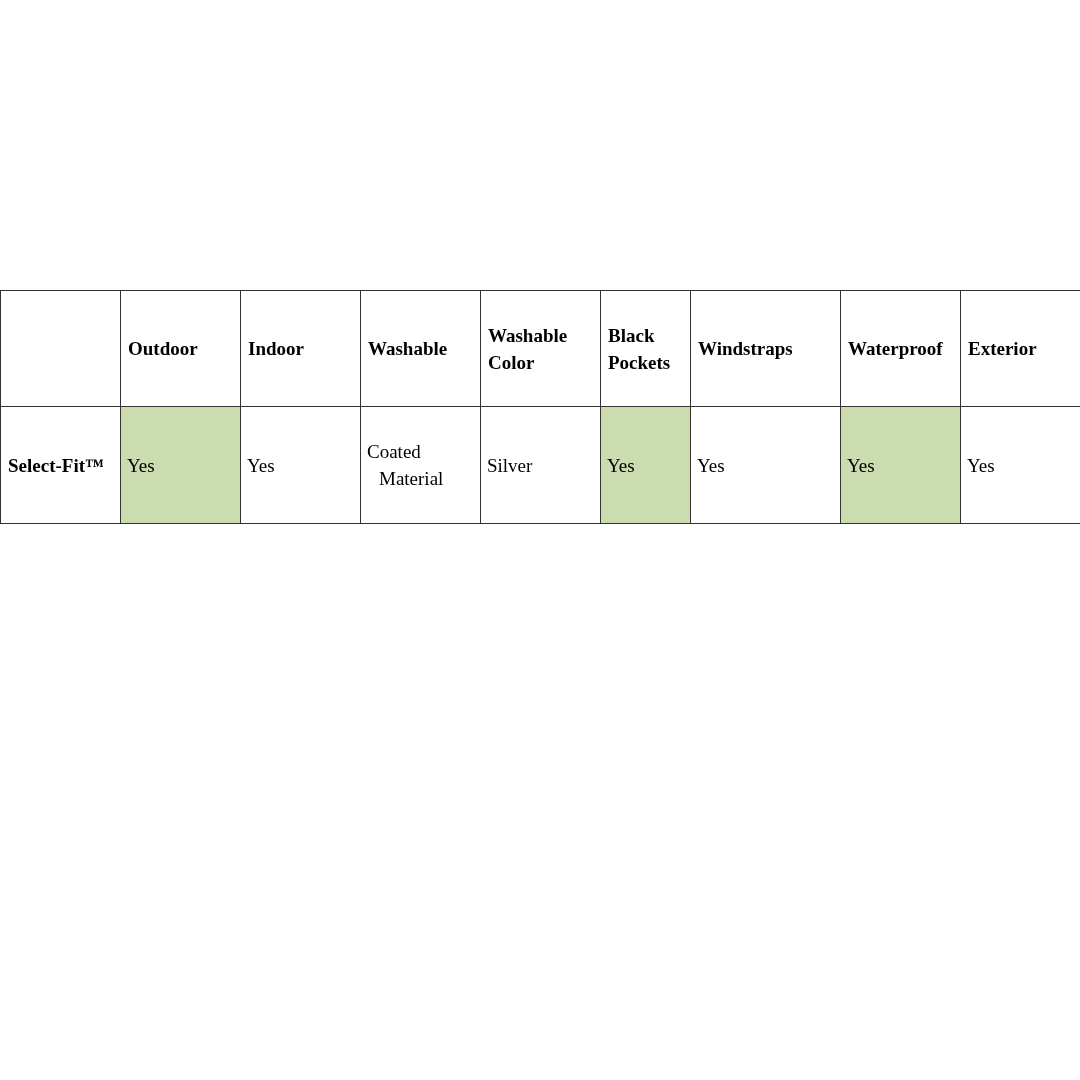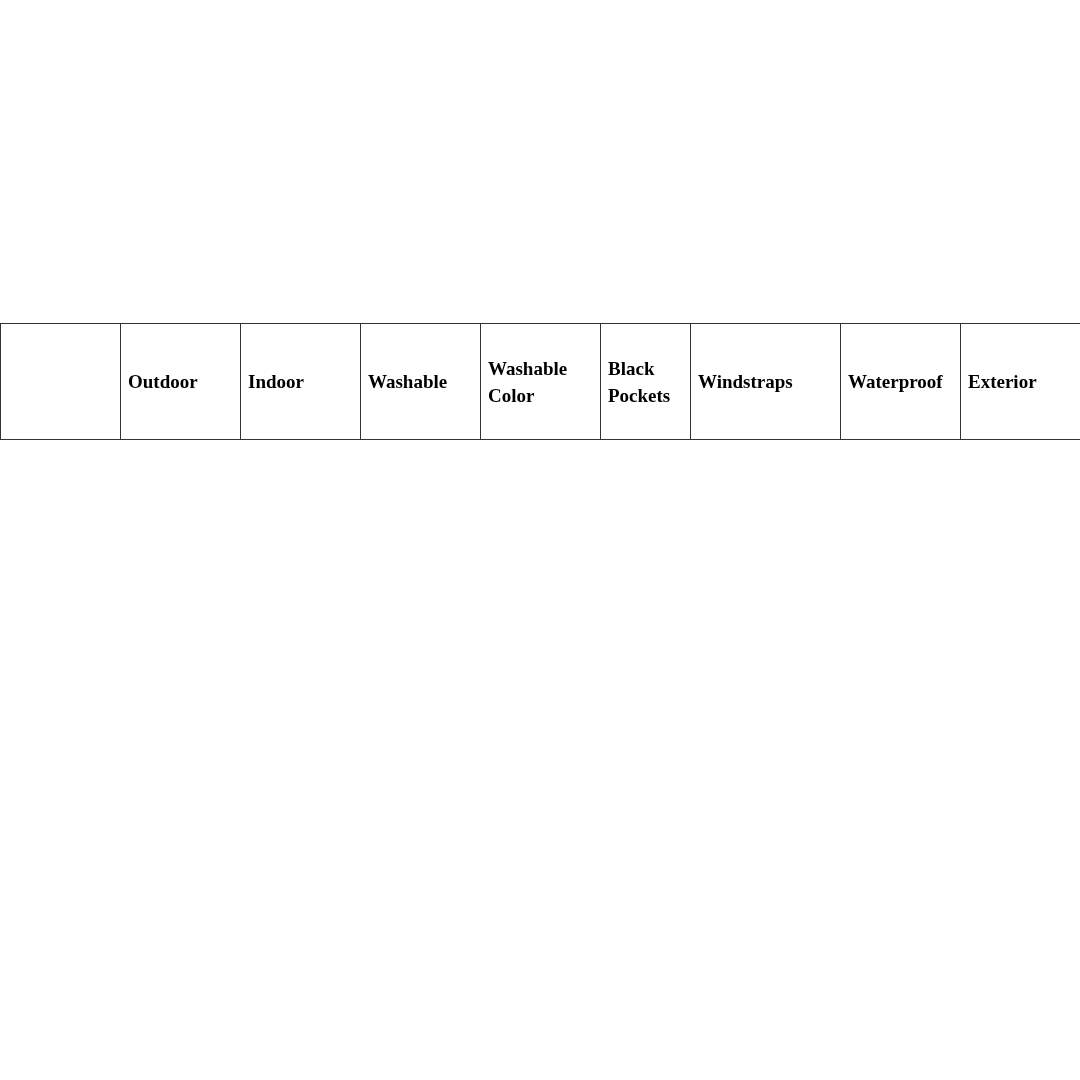--- a/index.html
+++ b/index.html
@@ -18,7 +18,7 @@
   table.comparison {
     position: absolute;
     left: 0;
-    top: 323px;
+    top: 290px;
     width: 1080px;
     border-collapse: collapse;
     table-layout: fixed;

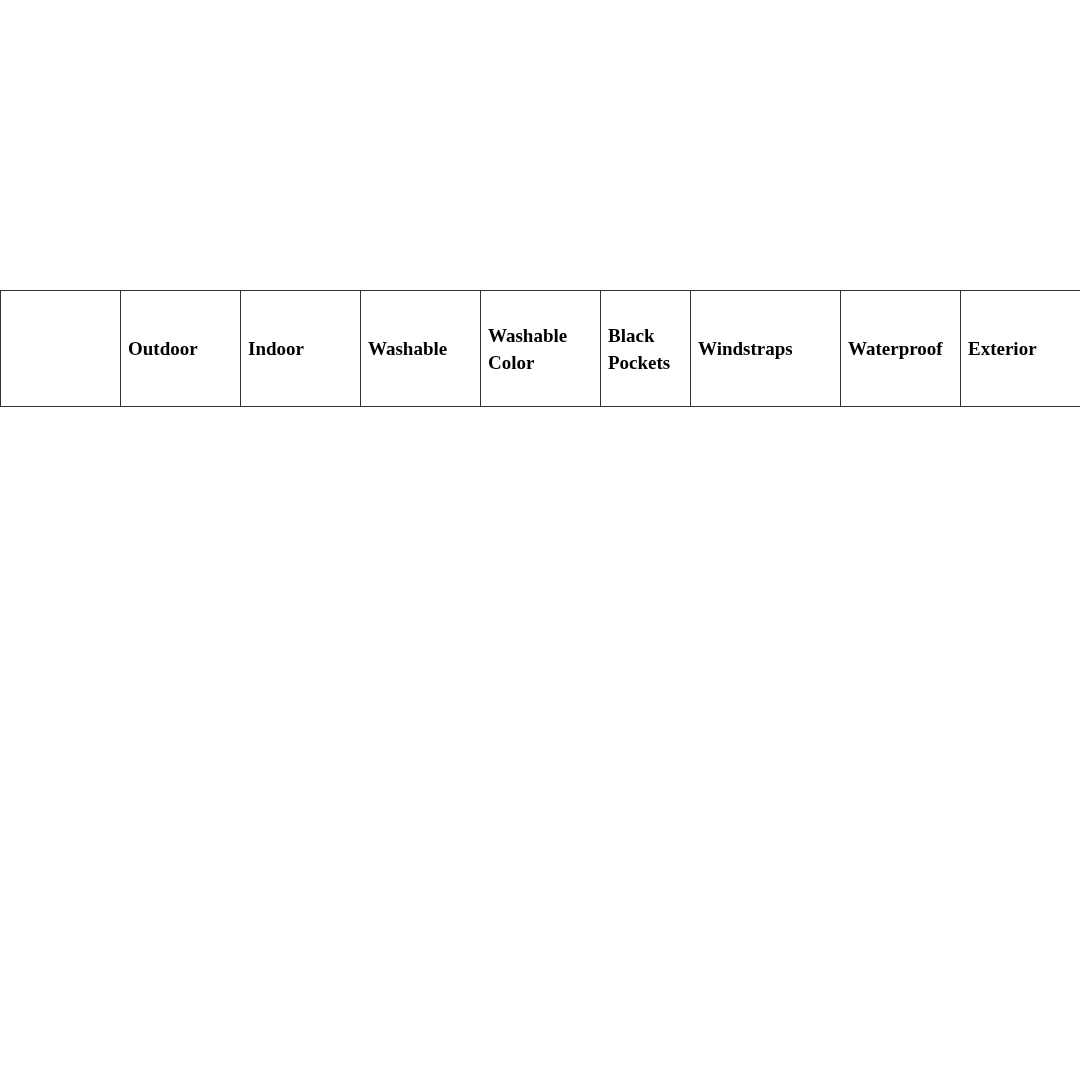--- a/index.html
+++ b/index.html
@@ -81,6 +81,18 @@
       <th>Exterior</th>
     </tr>
 
+    <tr class="row-1">
+      <th>Select-Fit™</th>
+      <td class="data highlight">Yes</td>
+      <td class="data">Yes</td>
+      <td class="data">Coated
+Material</td>
+      <td class="data">Silver</td>
+      <td class="data highlight">Yes</td>
+      <td class="data">Yes</td>
+      <td class="data highlight">Yes</td>
+      <td class="data">Yes</td>
+    </tr>
 
 
   </tbody>

